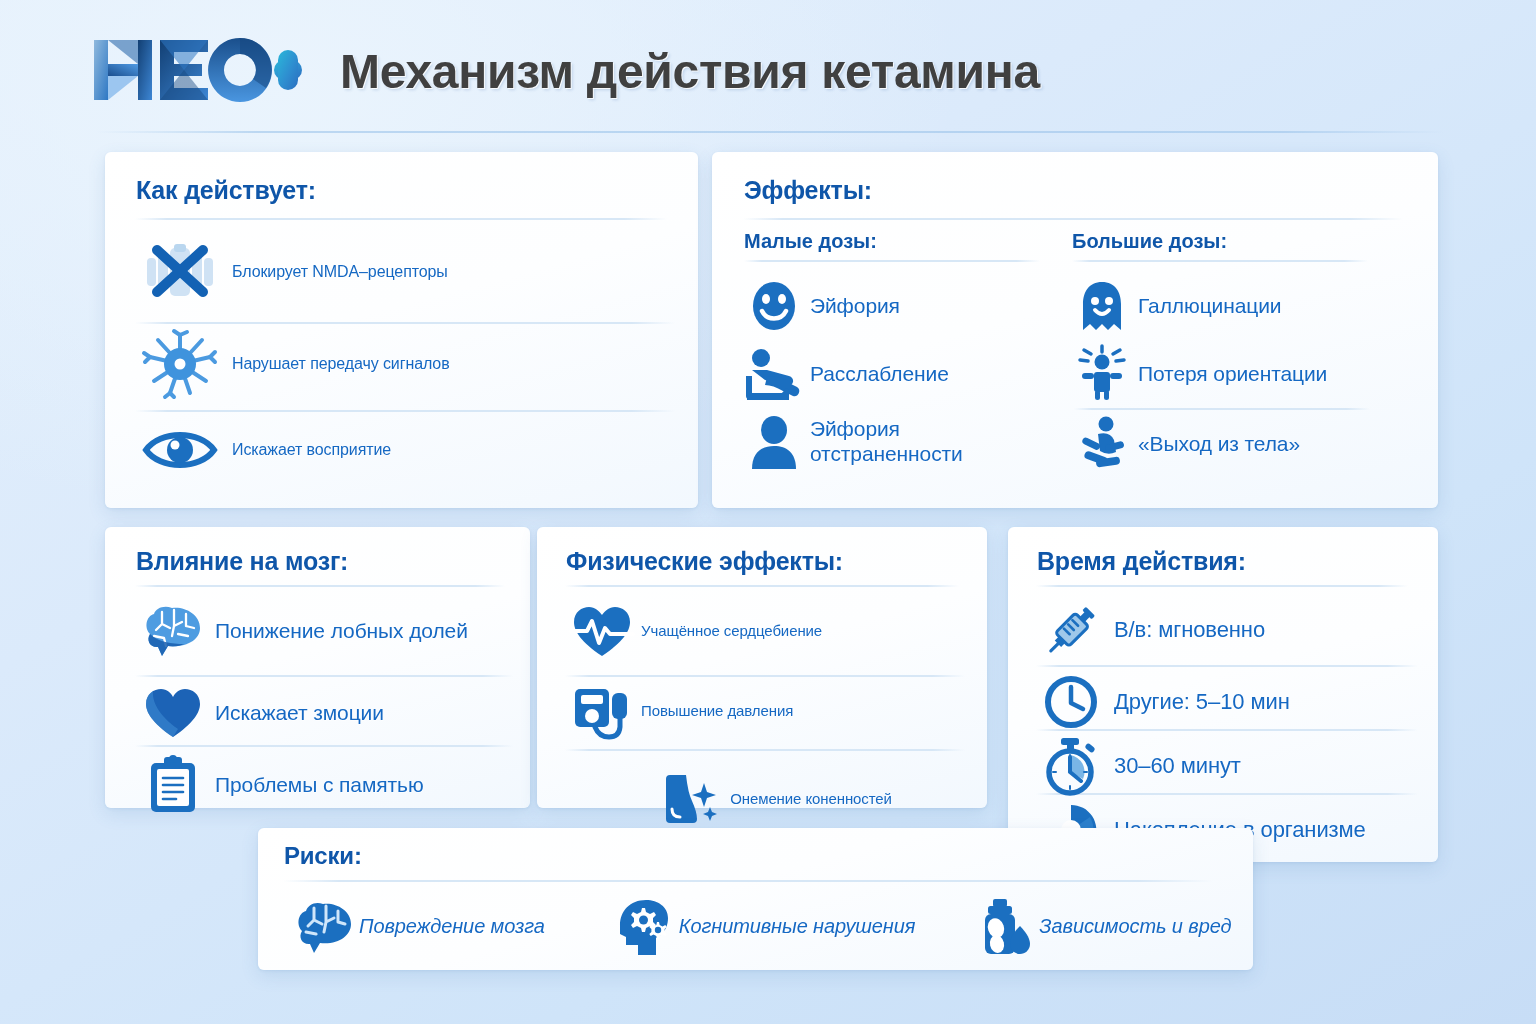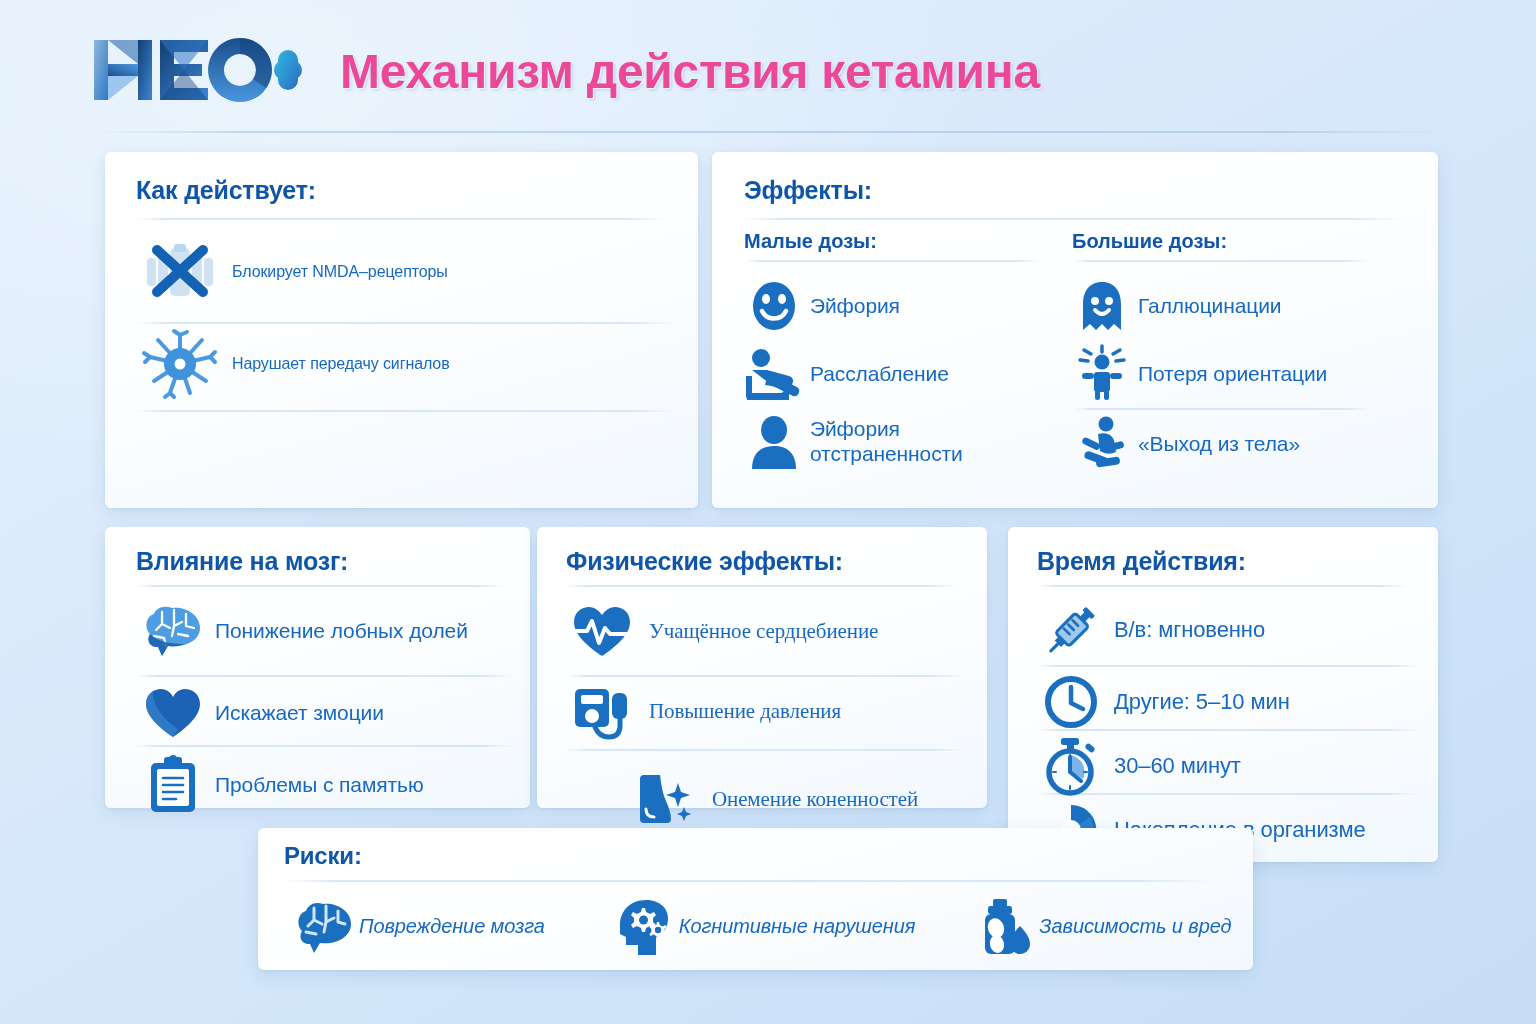--- a/index.html
+++ b/index.html
@@ -28,7 +28,7 @@
   .main-title {
     position: absolute; left: 340px; top: 44px;
     font-size: 48px; font-weight: 700; letter-spacing: -0.3px;
-    color: #ec4899;
+    color: #404040;
     text-shadow: 1px 1px 0 rgba(255,255,255,0.85), 2px 2px 3px rgba(20,80,150,0.18);
     white-space: nowrap;
   }

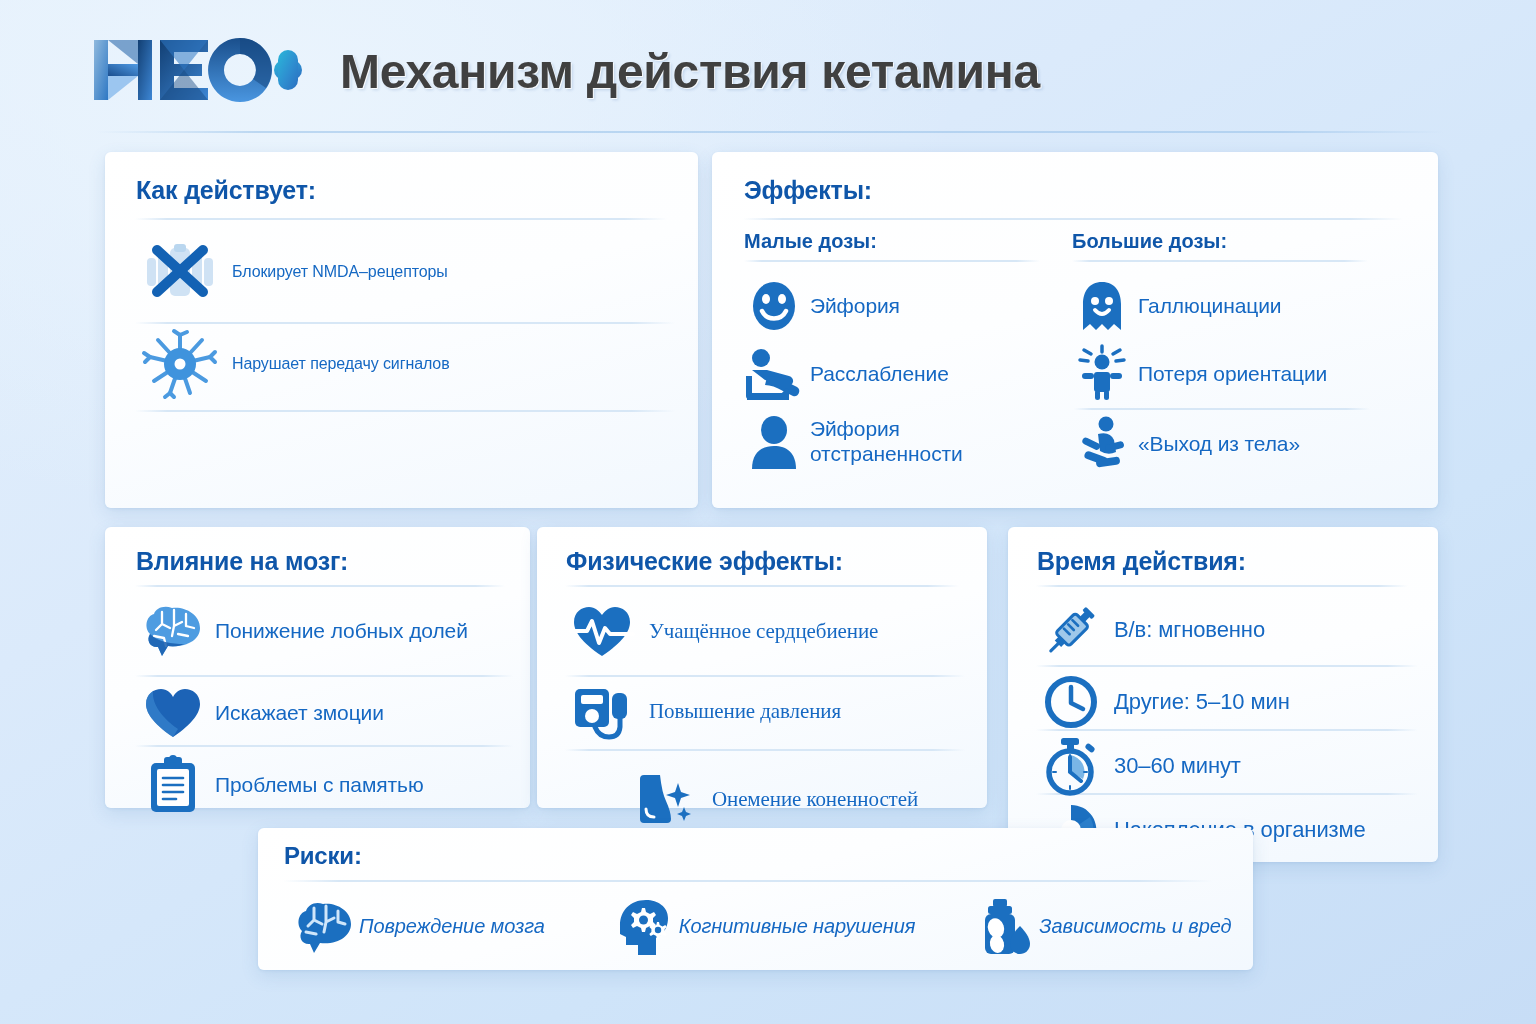--- a/index.html
+++ b/index.html
@@ -265,6 +265,16 @@
       <div class="row-label">Нарушает передачу сигналов</div>
     </div>
 
+    <div class="row r2">
+      <div class="row-icon">
+        <svg width="76" height="48" viewBox="0 0 76 48">
+          <path d="M4,24 C18,4 58,4 72,24 C58,44 18,44 4,24 Z" fill="none" stroke="#1b6fc0" stroke-width="6"></path>
+          <circle cx="38" cy="24" r="13" fill="#1b6fc0"></circle>
+          <circle cx="33" cy="19" r="4.5" fill="#ffffff"></circle>
+        </svg>
+      </div>
+      <div class="row-label">Искажает восприятие</div>
+    </div>
   </div>
 
   <div class="card" id="card-eff">

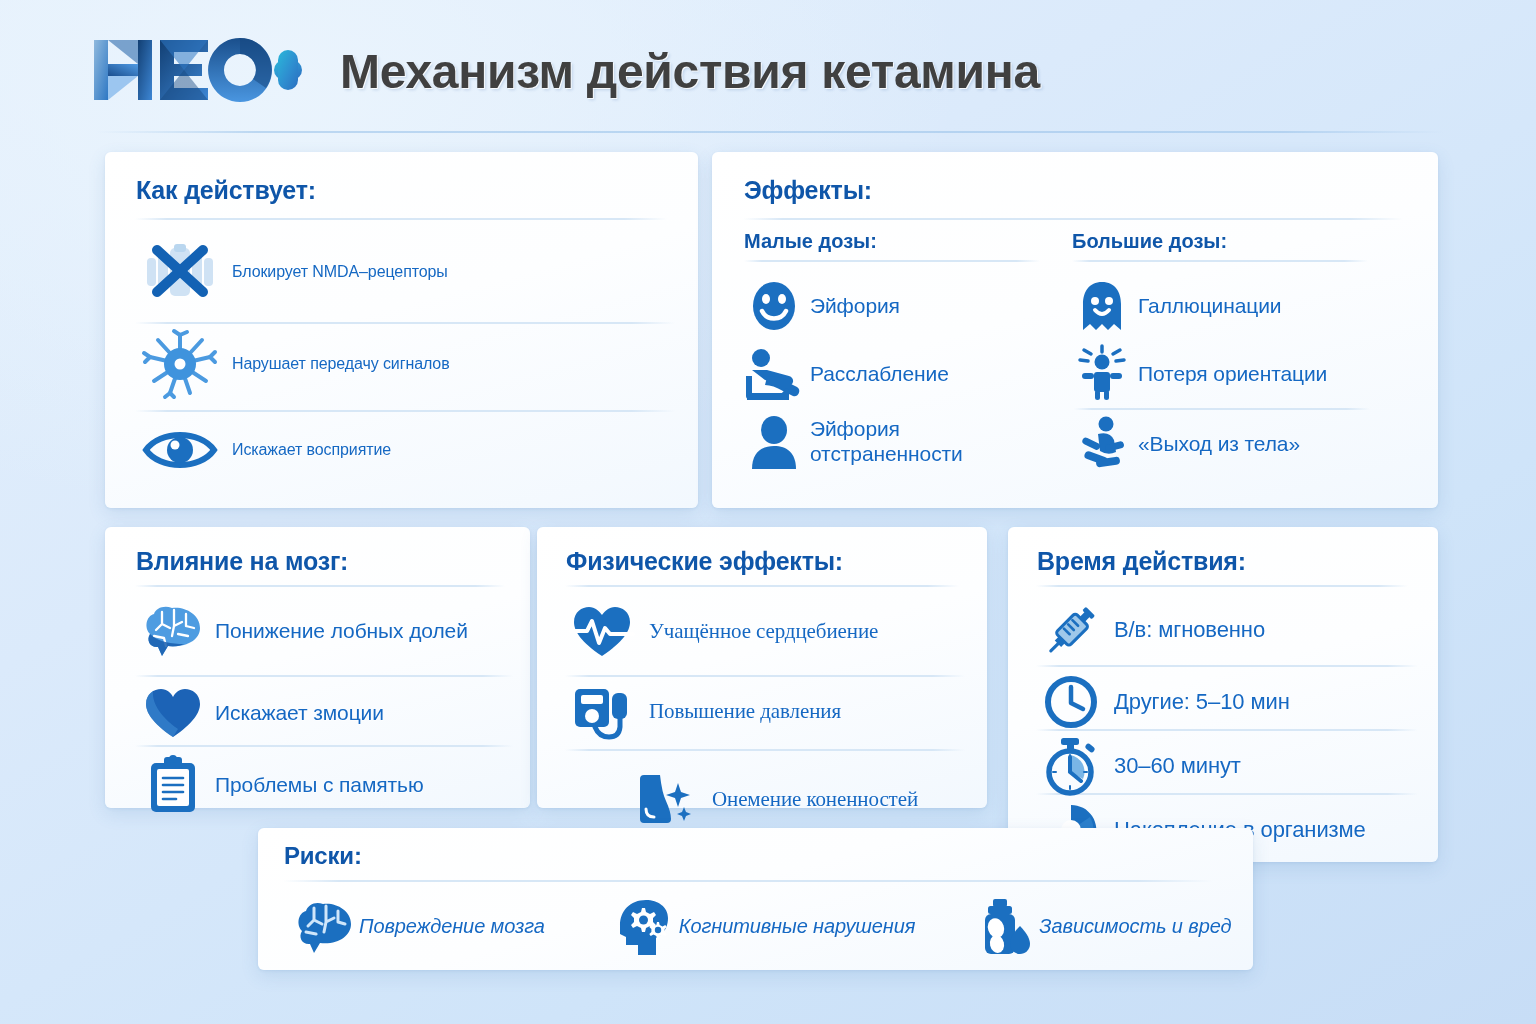--- a/index.html
+++ b/index.html
@@ -120,7 +120,7 @@
   #card-phys .rule.hdr { position: absolute; left: 28px; top: 58px; width: 394px; }
   #card-phys .row { position: absolute; left: 28px; width: 416px; height: 72px; }
   #card-phys .row-icon { width: 74px; height: 66px; }
-  #card-phys .row-label { margin-left: 10px; font-size: 21px; font-family: Liberation Serif, serif; }
+  #card-phys .row-label { margin-left: 2px; font-size: 15px; }
   #card-phys .r0 { top: 68px; }
   #card-phys .r1 { top: 148px; }
   #card-phys .r2 { top: 236px; justify-content: center; }

